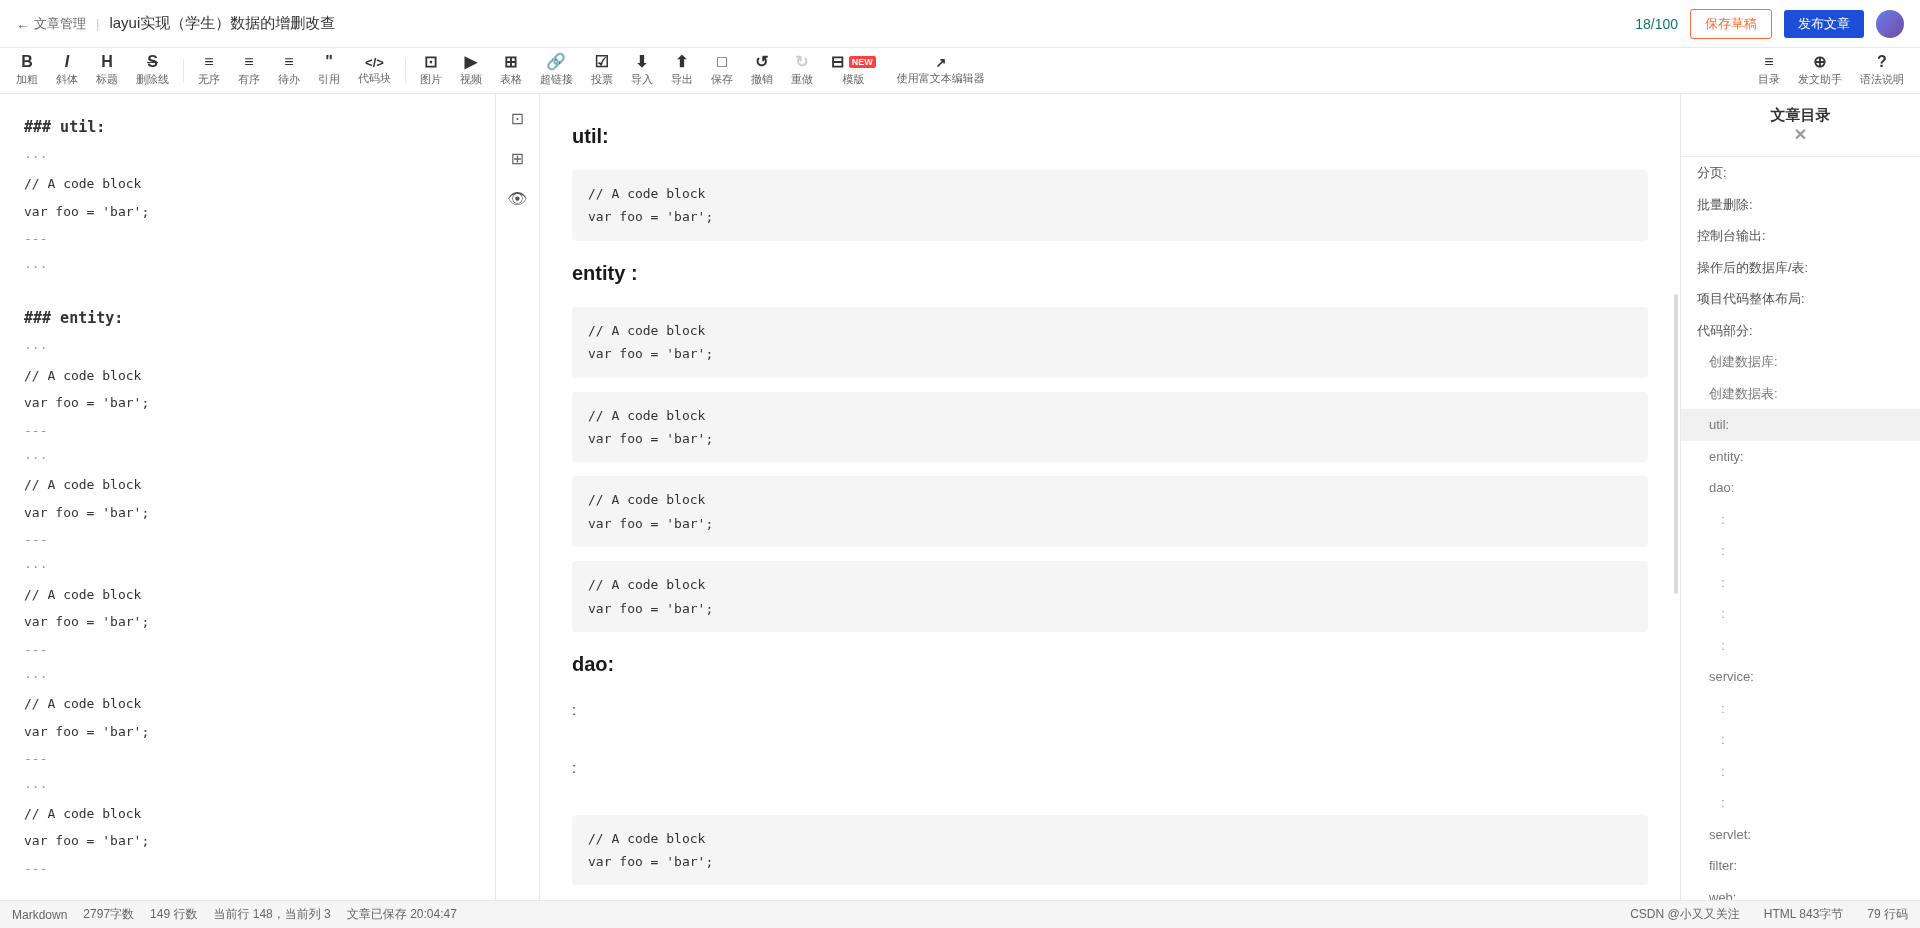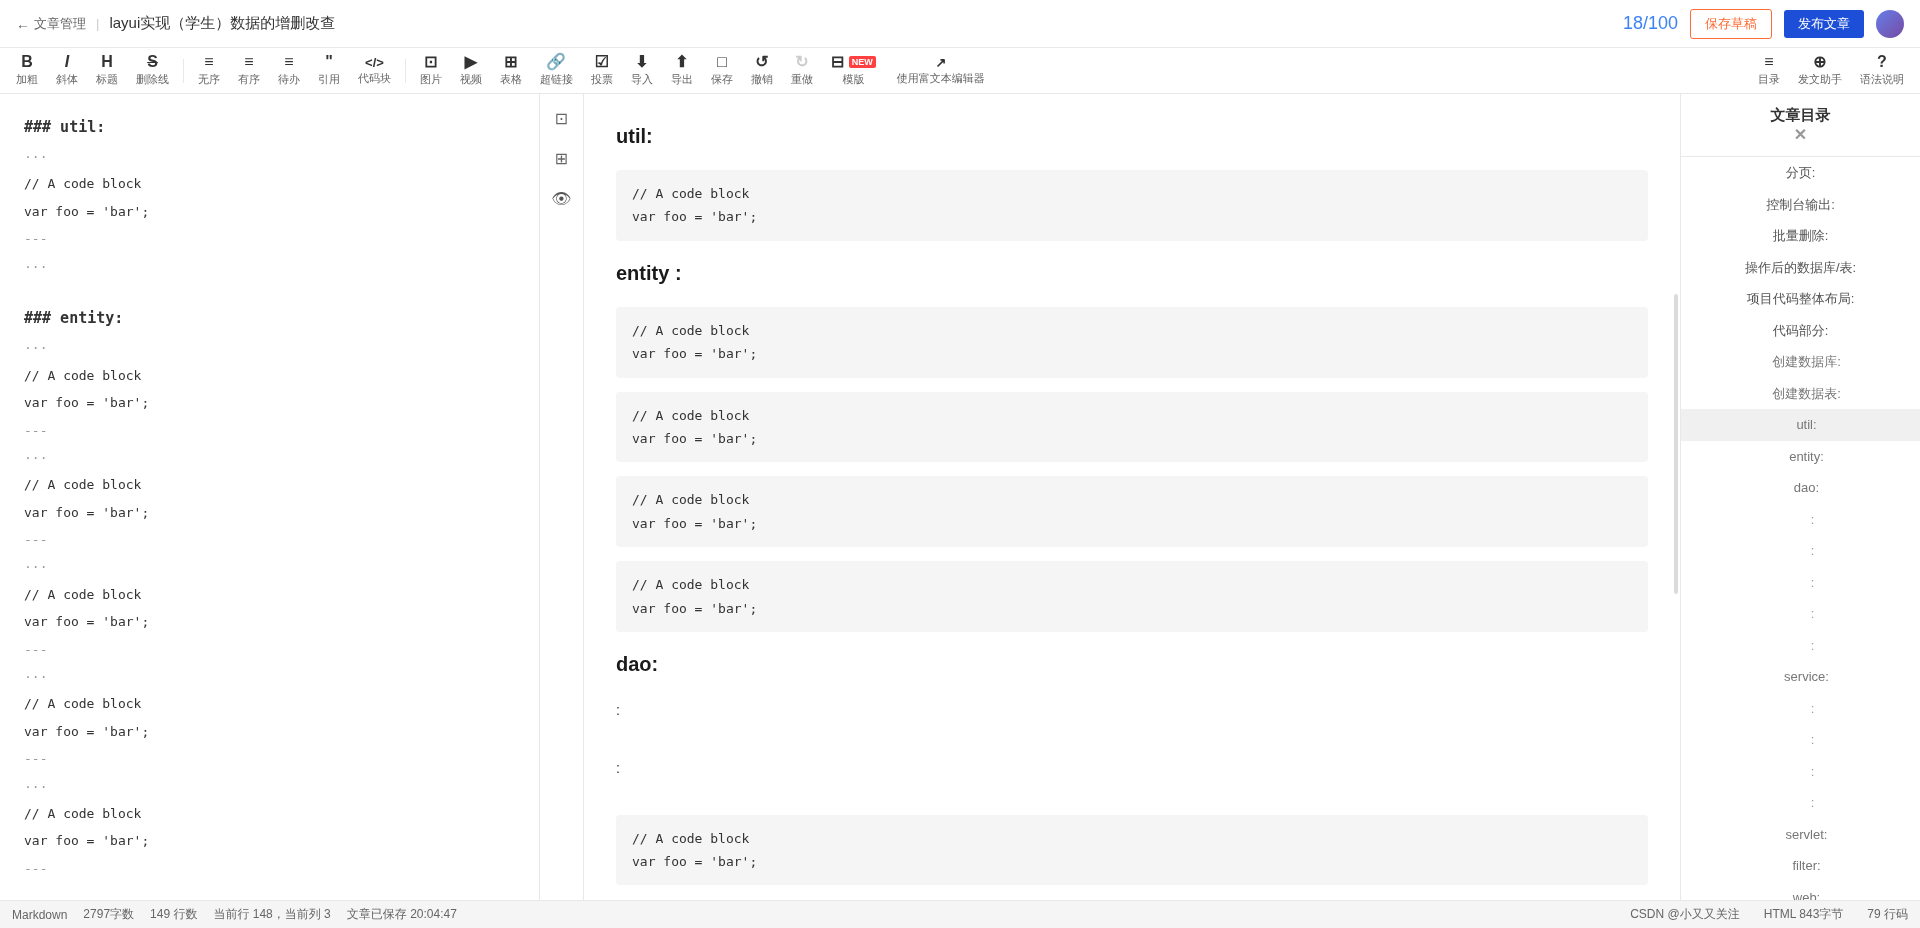--- a/index.html
+++ b/index.html
@@ -15,7 +15,7 @@
     .back-arrow { font-size: 14px; }
     .article-title { font-size: 15px; color: #333; font-weight: normal; }
     .top-bar-right { display: flex; align-items: center; gap: 12px; }
-    .word-count { color: #3b82f6; font-size: 18px; margin-left: 40px; }
+    .word-count { color: #0f766e; font-size: 14px; margin-left: 40px; }
     .save-draft-btn {
       border: 1px solid #ff6b35; color: #ff6b35; background: #fff;
       padding: 5px 14px; border-radius: 3px; cursor: pointer; font-size: 13px;

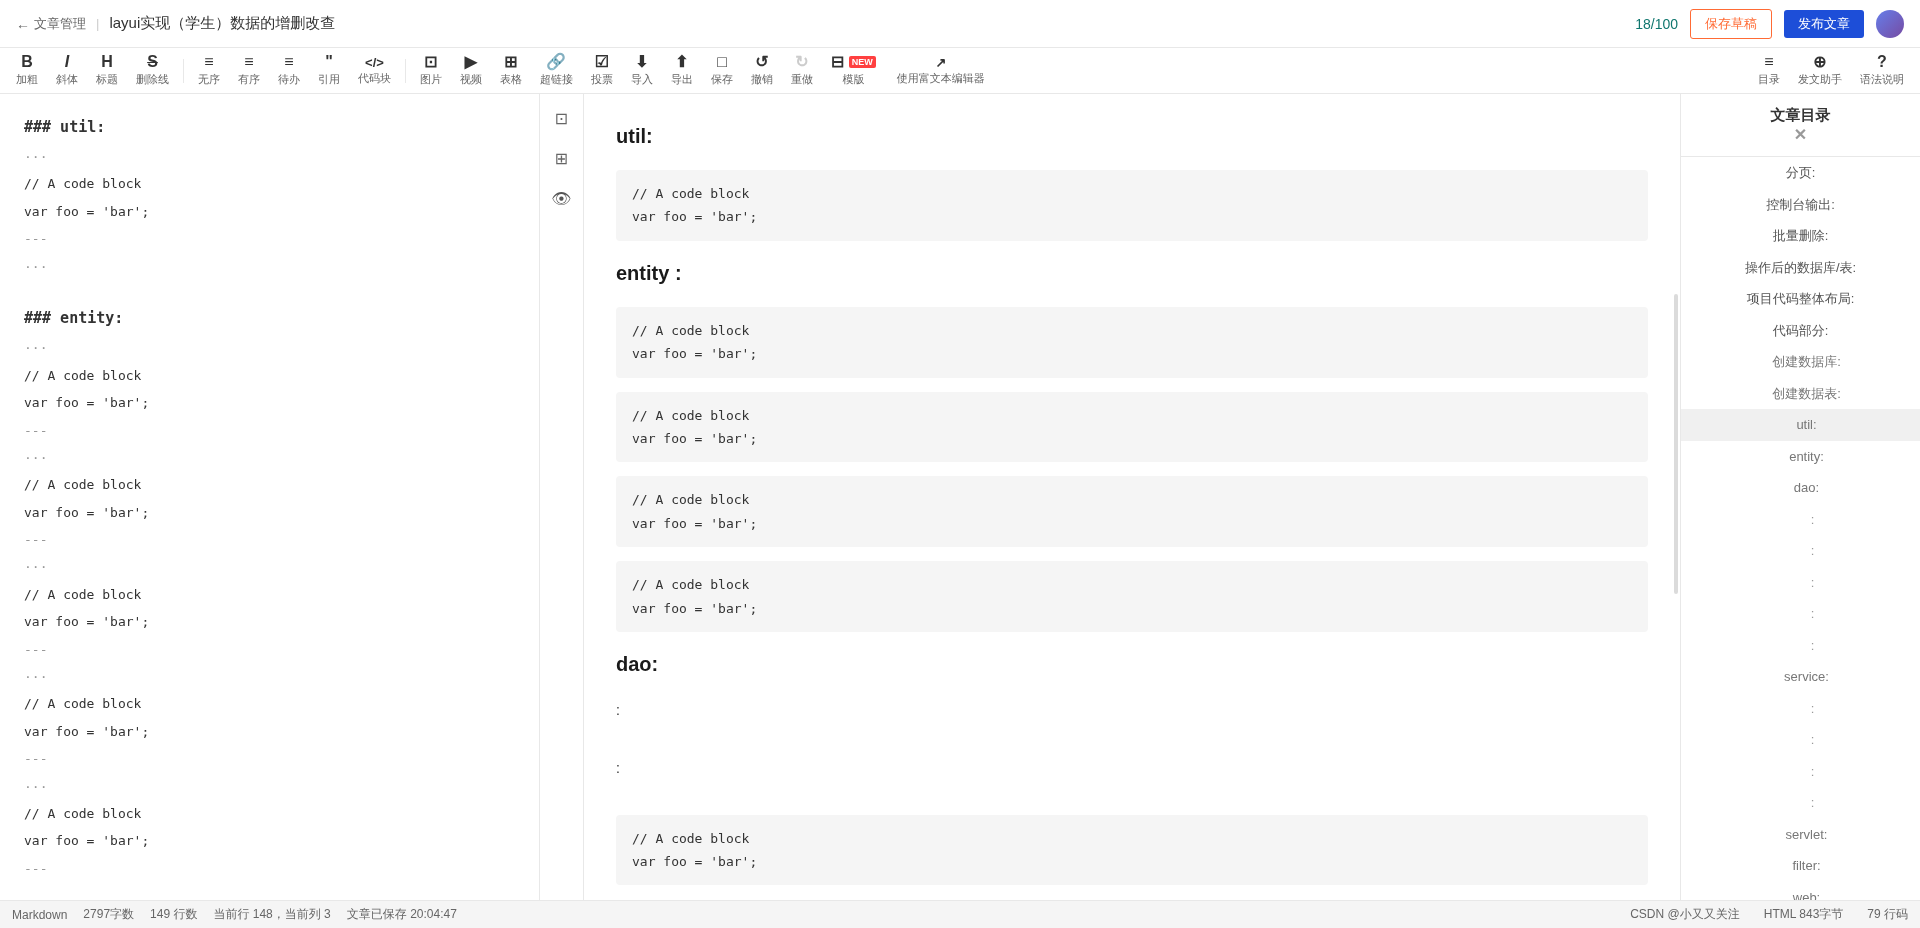--- a/index.html
+++ b/index.html
@@ -47,7 +47,7 @@
 
     
     .left-editor {
-      width: 540px; flex-shrink: 0; border-right: 1px solid #e8e8e8;
+      width: 496px; flex-shrink: 0; border-right: 1px solid #e8e8e8;
       padding: 20px 24px; overflow-y: auto; font-family: monospace; font-size: 13px;
       line-height: 1.8; color: #333;
     }

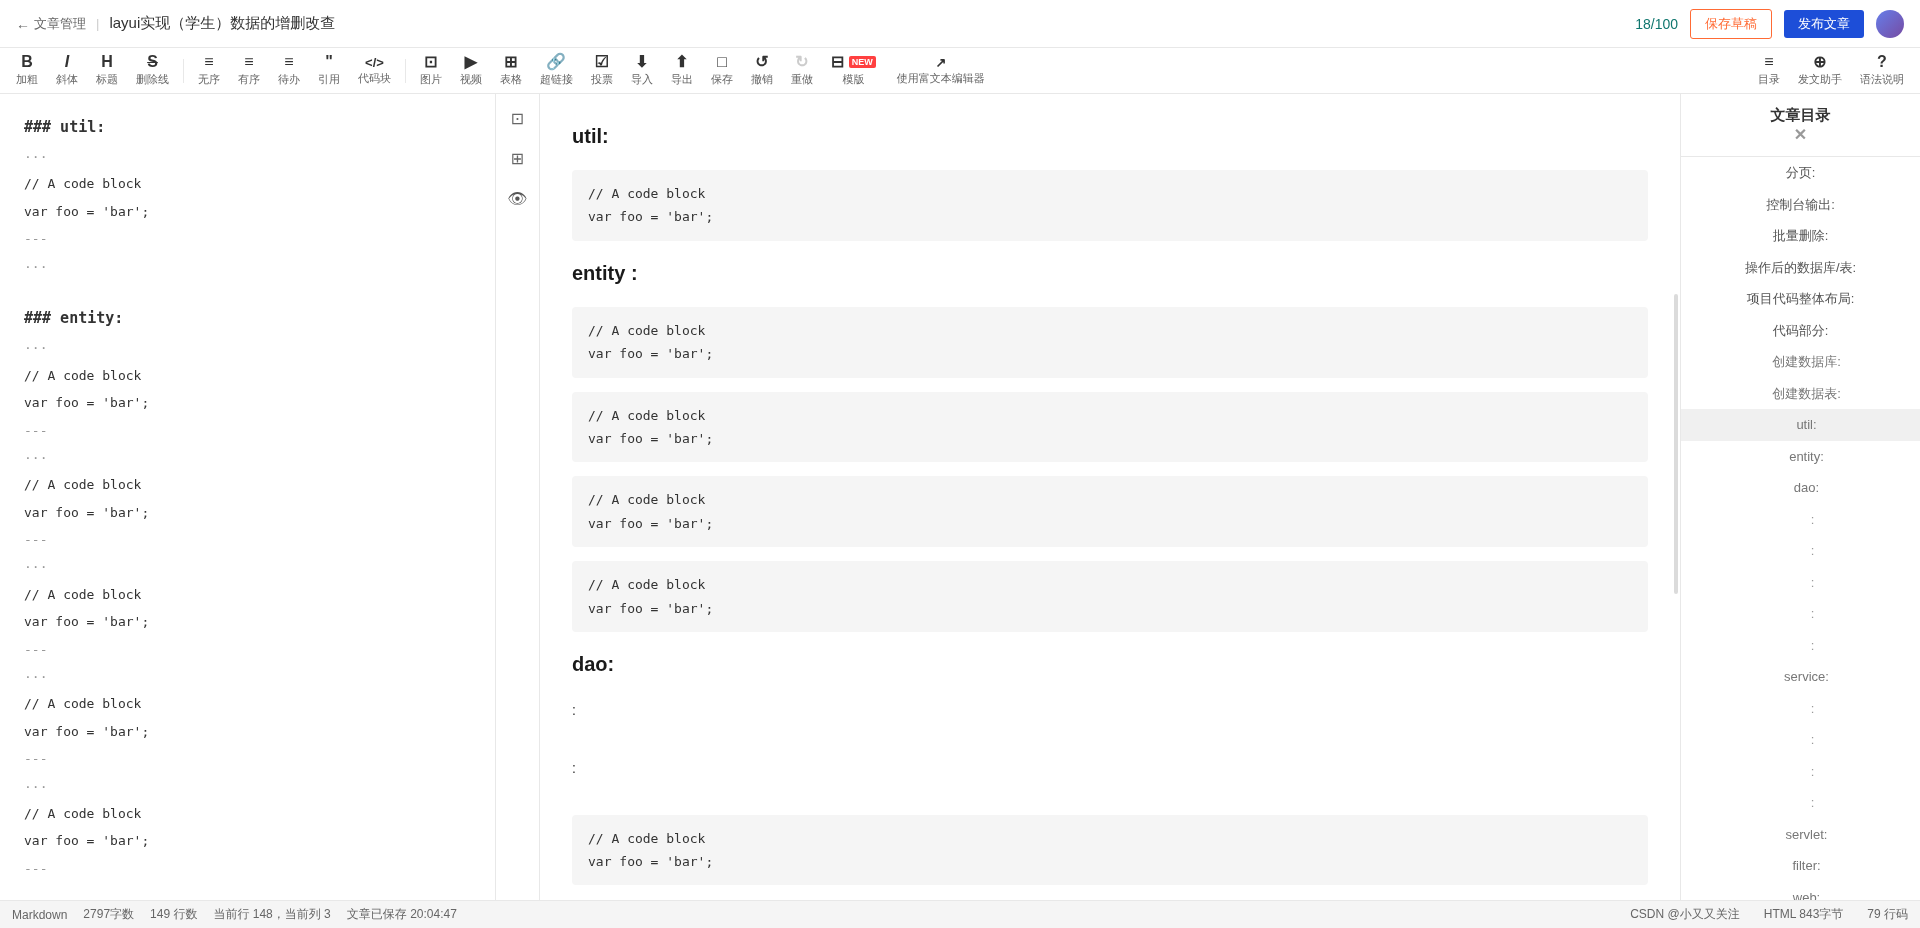--- a/index.html
+++ b/index.html
@@ -86,7 +86,7 @@
     }
     .toc-close { cursor: pointer; color: #999; font-size: 16px; }
     .toc-item {
-      padding: 6px 16px; font-size: 13px; cursor: pointer; color: #555; line-height: 1.5; text-align: center;
+      padding: 6px 16px; font-size: 13px; cursor: pointer; color: #555; line-height: 1.5;
     }
     .toc-item.active { background: #f0f0f0; color: #333; }
     .toc-item.indent { padding-left: 28px; color: #777; }

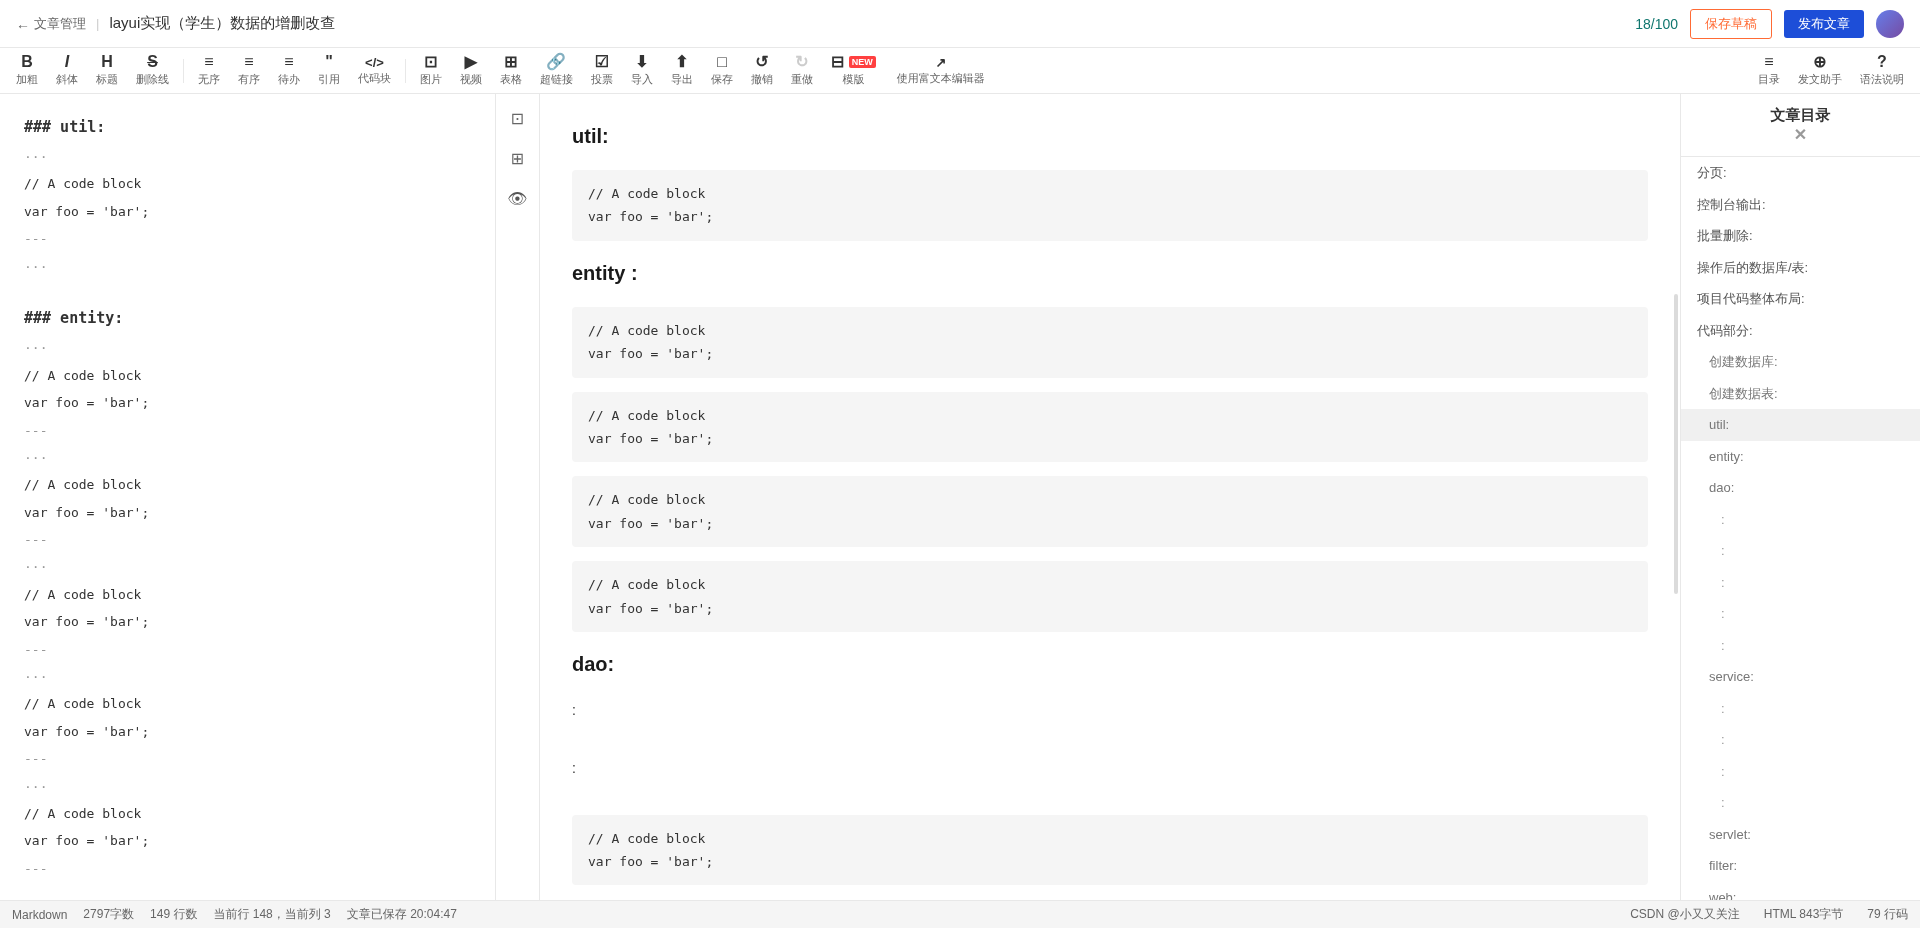--- a/index.html
+++ b/index.html
@@ -328,8 +328,8 @@
       <span class="toc-close">✕</span>
     </div>
     <div class="toc-item">分页:</div>
+    <div class="toc-item">批量删除:</div>
     <div class="toc-item">控制台输出:</div>
-    <div class="toc-item">批量删除:</div>
     <div class="toc-item">操作后的数据库/表:</div>
     <div class="toc-item">项目代码整体布局:</div>
     <div class="toc-item">代码部分:</div>

